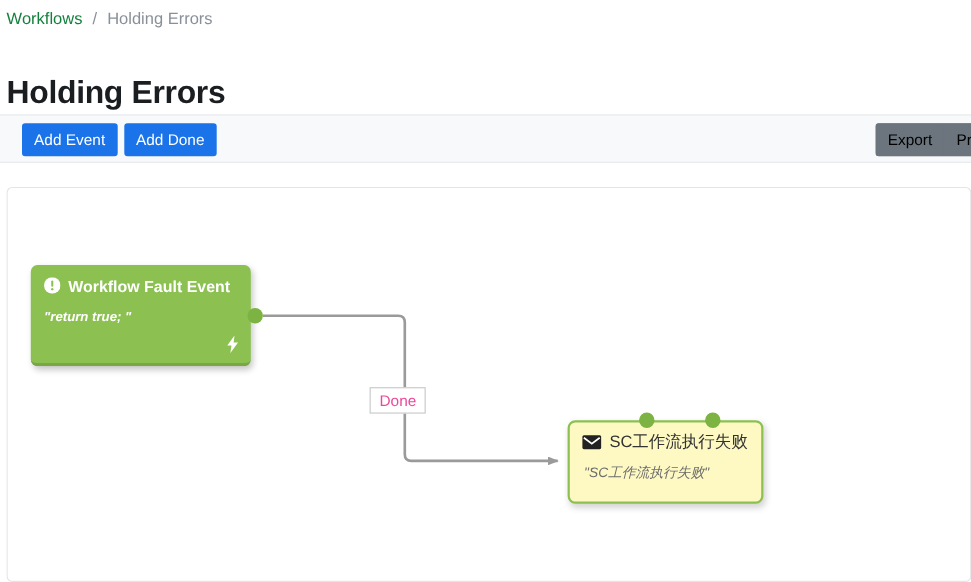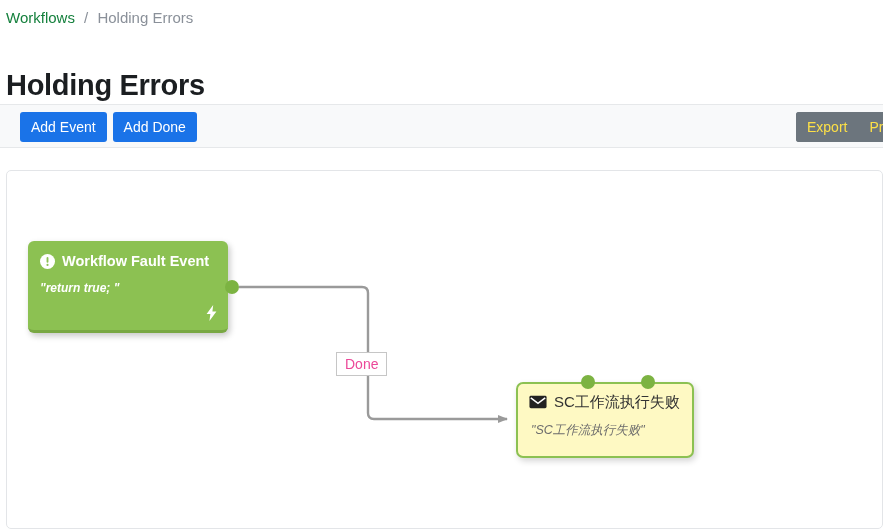--- a/index.html
+++ b/index.html
@@ -94,7 +94,7 @@
   }
   .btn-secondary {
     background: #6c757d;
-    color: #fde047;
+    color: #000000;
     border: none;
     font-size: 14px;
     font-family: "Liberation Sans", sans-serif;

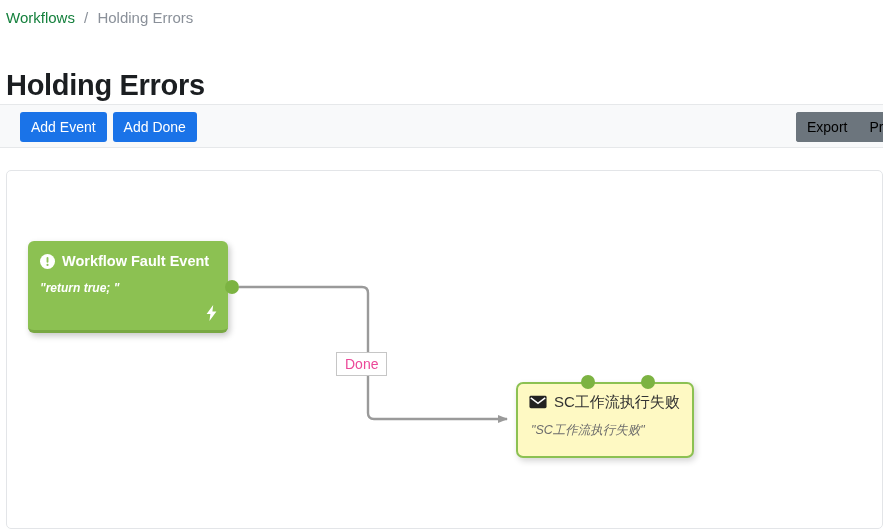--- a/index.html
+++ b/index.html
@@ -162,7 +162,7 @@
     font-weight: bold;
     line-height: 18px;
     display: flex;
-    align-items: center;
+    align-items: flex-start;
     gap: 7px;
     white-space: nowrap;
   }

